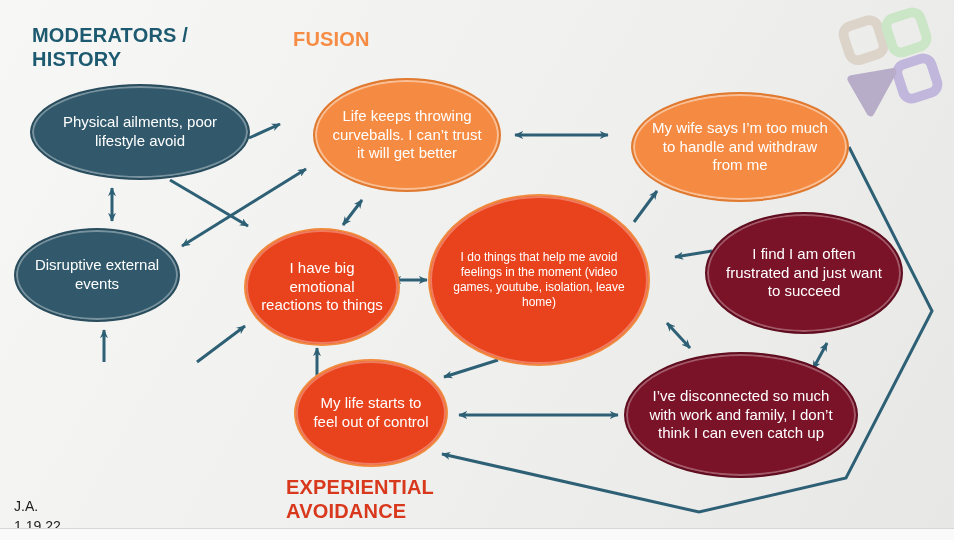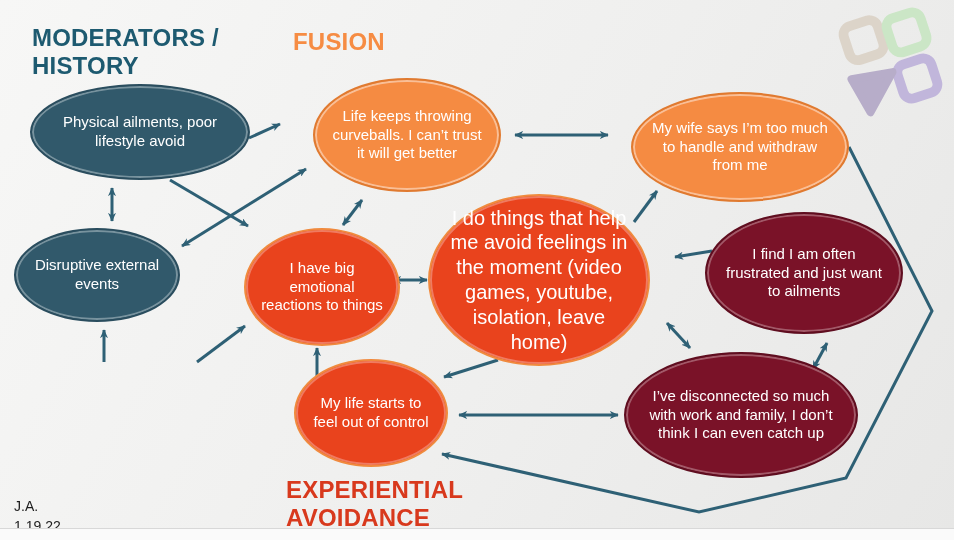--- a/index.html
+++ b/index.html
@@ -8,7 +8,7 @@
     background:linear-gradient(120deg,#f7f7f6 0%,#efefee 55%,#e7e7e6 100%);
     font-family:"Liberation Sans","DejaVu Sans",sans-serif;
   }
-  .heading{position:absolute;font-weight:bold;font-size:24px;line-height:1.18;letter-spacing:.2px;}
+  .heading{position:absolute;font-weight:bold;font-size:20px;line-height:1.18;letter-spacing:.2px;}
   .heading.teal{color:#1D5A70;}
   .heading.orange{color:#F68C43;}
   .heading.red{color:#D8391D;}

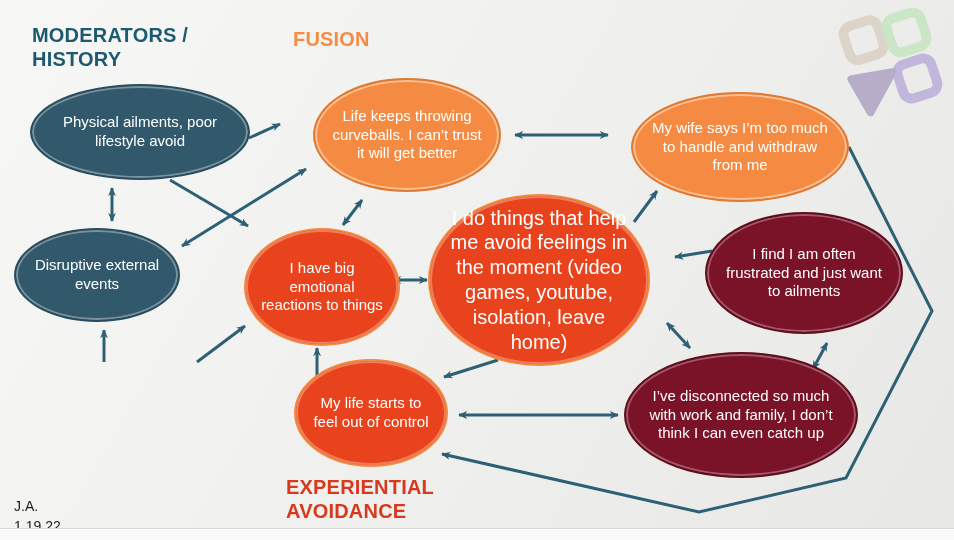--- a/index.html
+++ b/index.html
@@ -82,7 +82,7 @@
   <div class="node red" style="left:244px;top:228px;width:156px;height:118px;">
     <div class="txt">I have big emotional reactions to things</div>
   </div>
-  <div class="node red" style="left:428px;top:194px;width:222px;height:172px;font-size:20px;align-items:center;">
+  <div class="node red" style="left:428px;top:194px;width:222px;height:172px;font-size:12px;align-items:center;">
     <div class="txt">I do things that help me avoid feelings in the moment (video games, youtube, isolation, leave home)</div>
   </div>
   <div class="node red" style="left:294px;top:359px;width:154px;height:108px;">

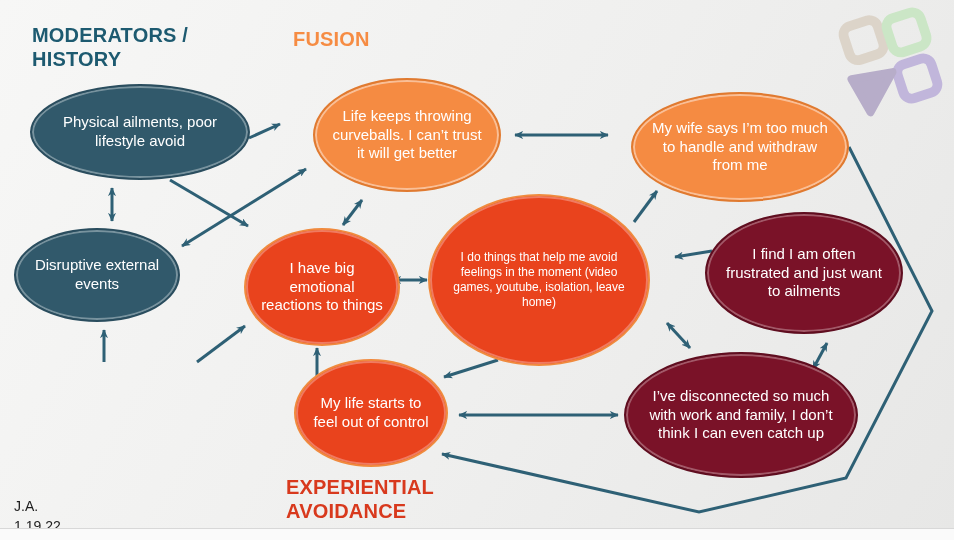--- a/index.html
+++ b/index.html
@@ -89,7 +89,7 @@
     <div class="txt">My life starts to feel out of control</div>
   </div>
   <div class="node maroon" style="left:705px;top:212px;width:198px;height:122px;">
-    <div class="txt">I find I am often frustrated and just want to ailments</div>
+    <div class="txt">I find I am often frustrated and just want to succeed</div>
   </div>
   <div class="node maroon" style="left:624px;top:352px;width:234px;height:126px;">
     <div class="txt">I’ve disconnected so much with work and family, I don’t think I can even catch up</div>

